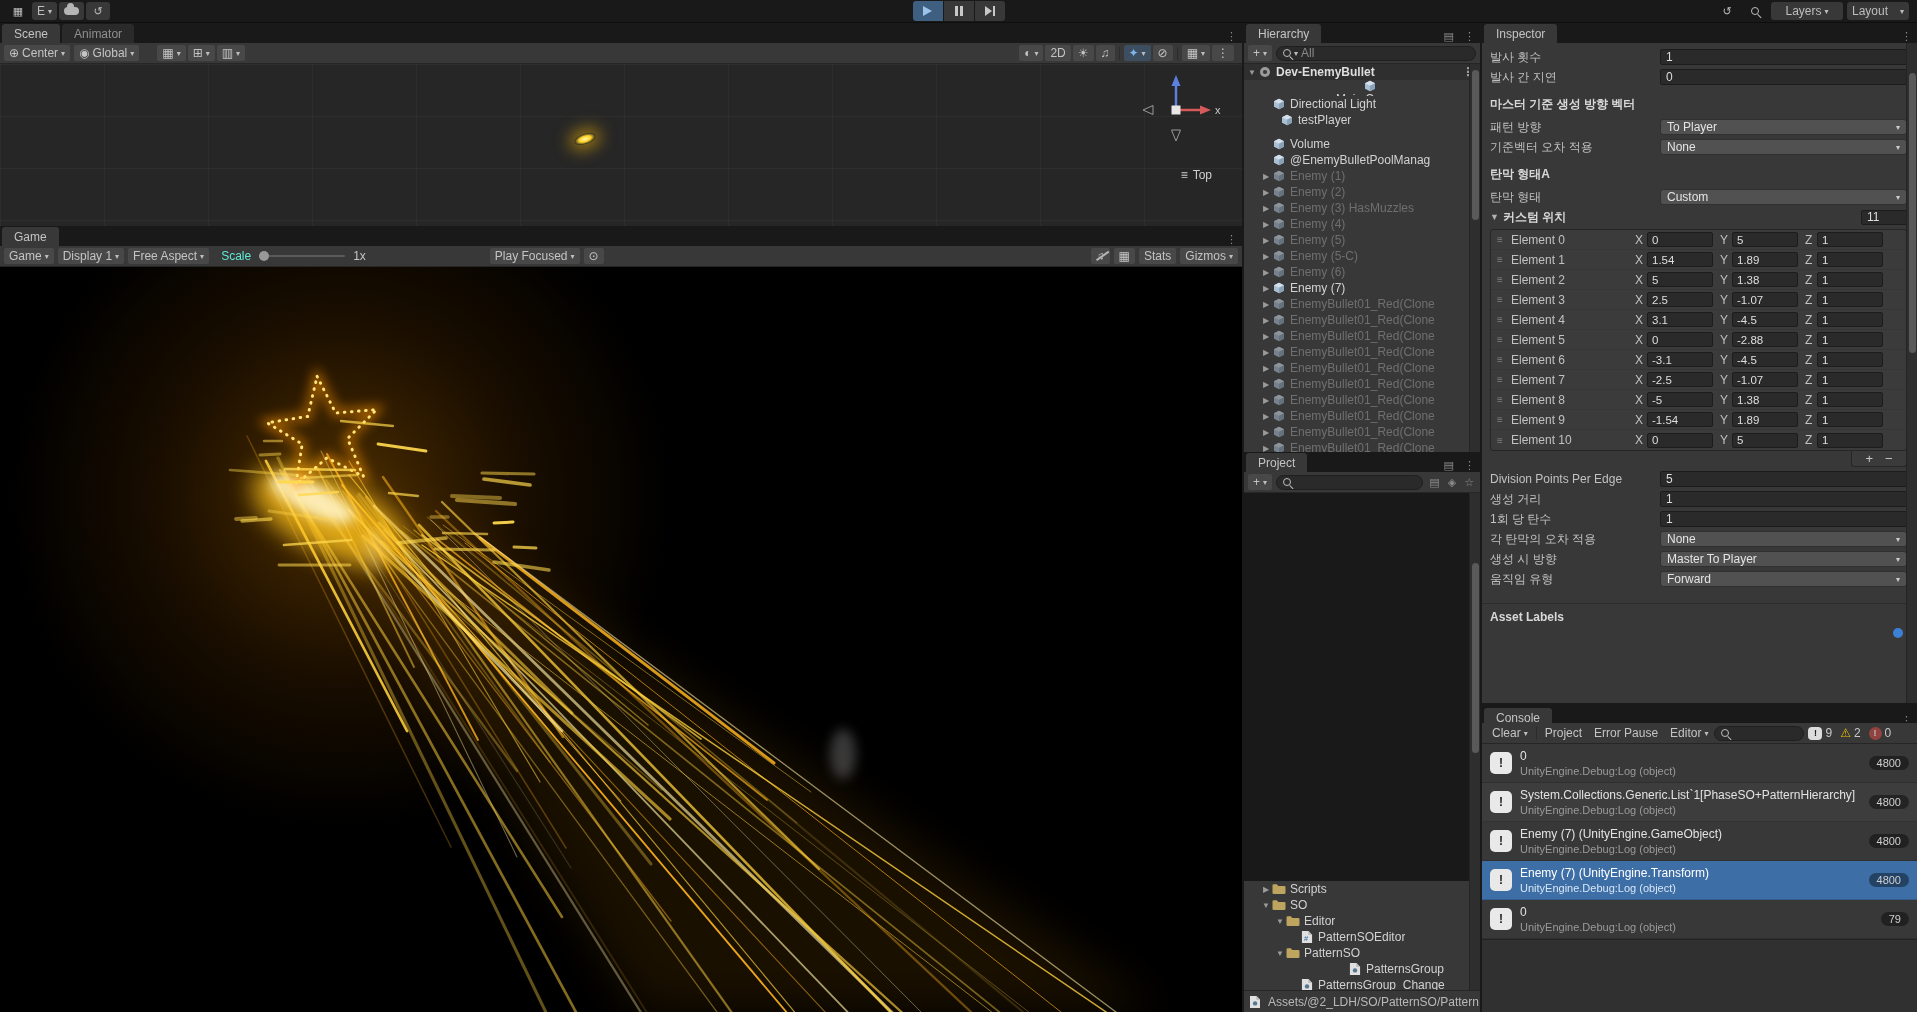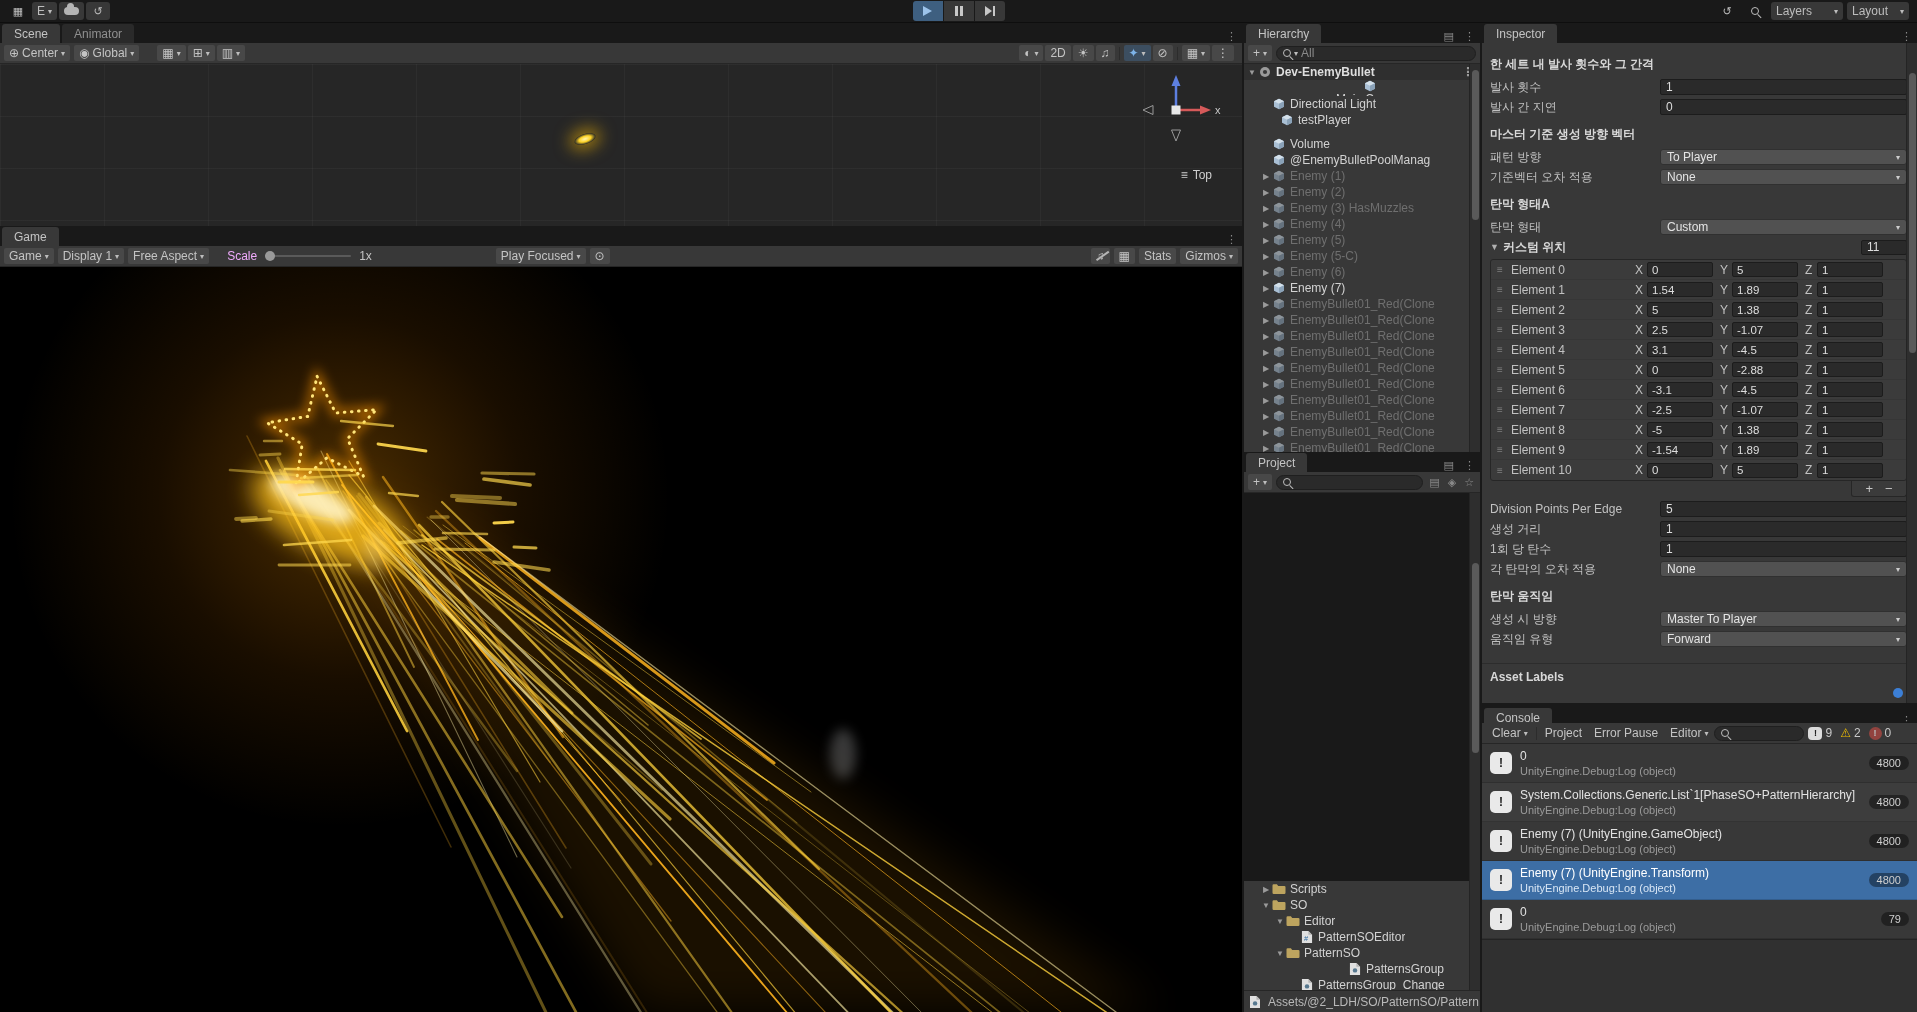--- a/index.html
+++ b/index.html
@@ -170,7 +170,7 @@
       <div class="tbtn flat">
           <span class="mag"></span>
         </div>
-      <div class="tbtn" style="min-width:72px;justify-content:space-between">
+      <div class="tbtn" style="min-width:72px;justify-content:center">
           <span>Layers</span>
           <span class="caret">▾</span>
         </div>

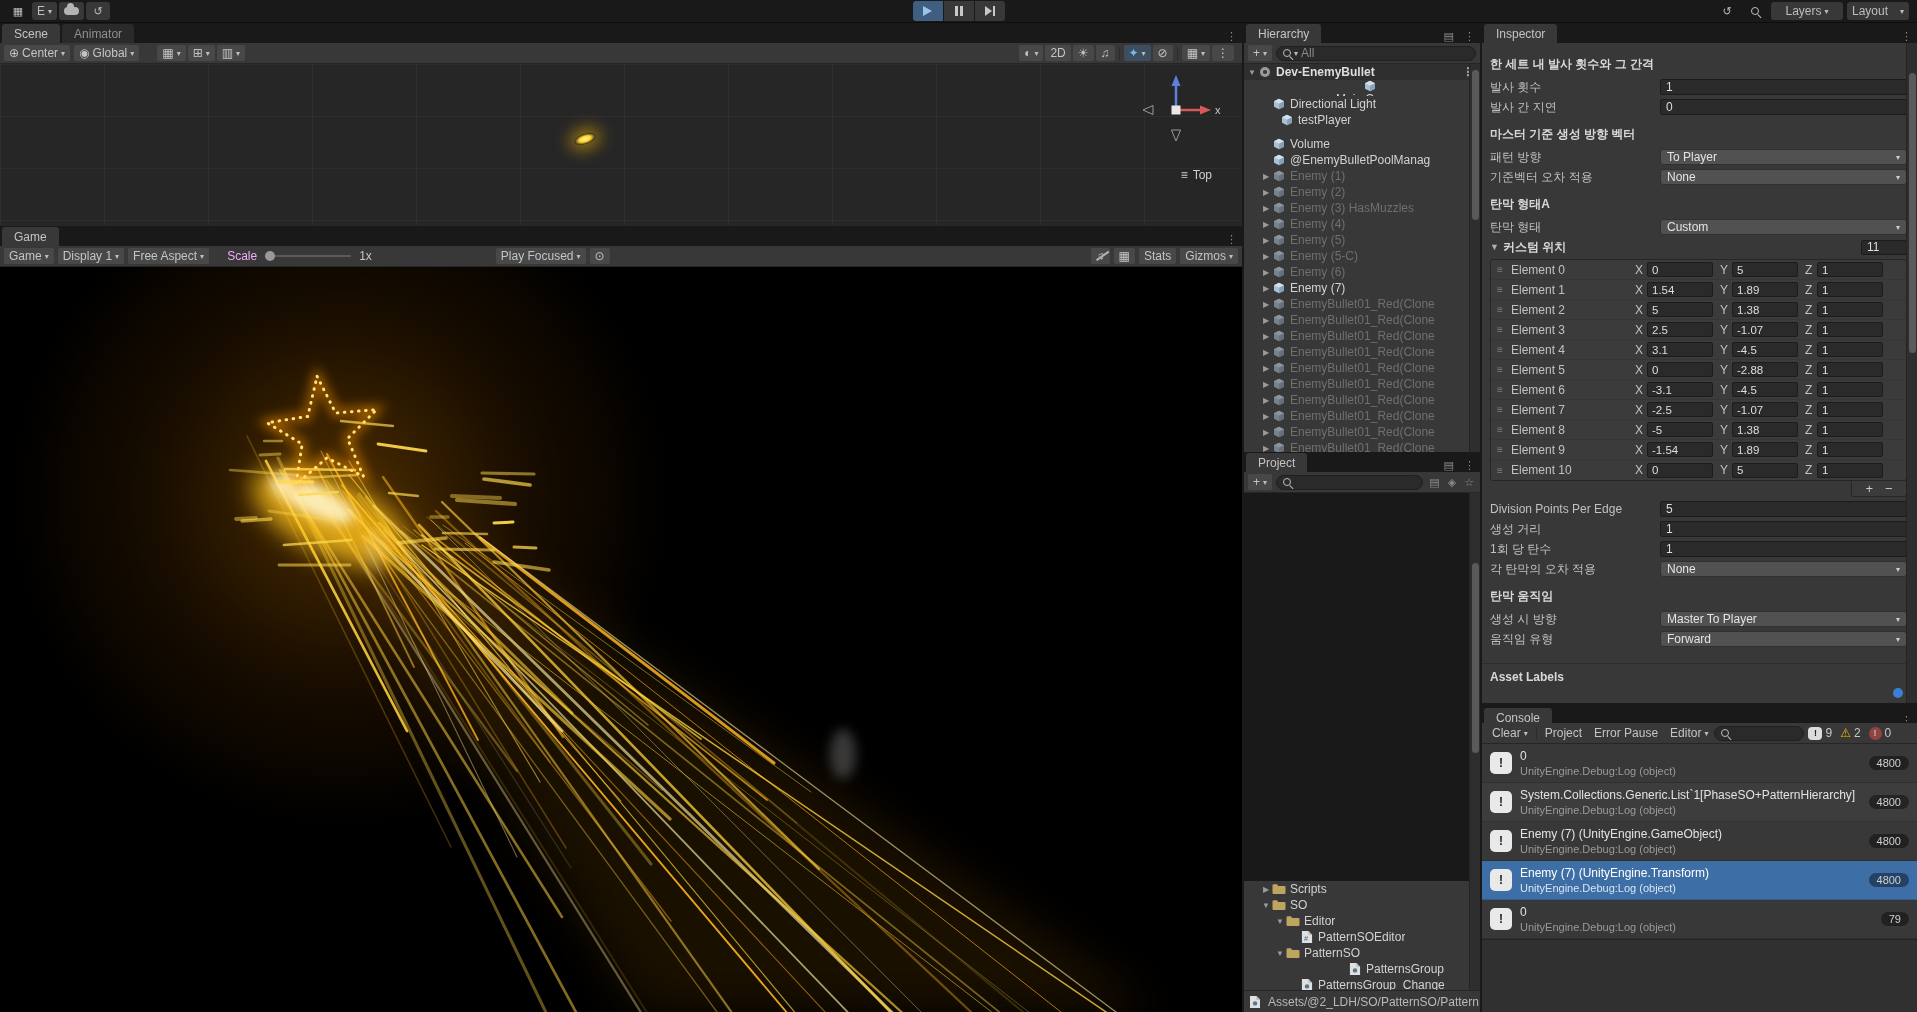--- a/index.html
+++ b/index.html
@@ -856,7 +856,6 @@
     <span class="tb-ico">⋮</span>
   </div>
   <div class="insp-body abs" style="left:1482px;top:43px;width:435px;height:660px">
-    <div class="phead">한 세트 내 발사 횟수와 그 간격</div>
     <div class="prop-row">
       <span class="plabel">발사 횟수</span>
       <span class="pfield">1</span>

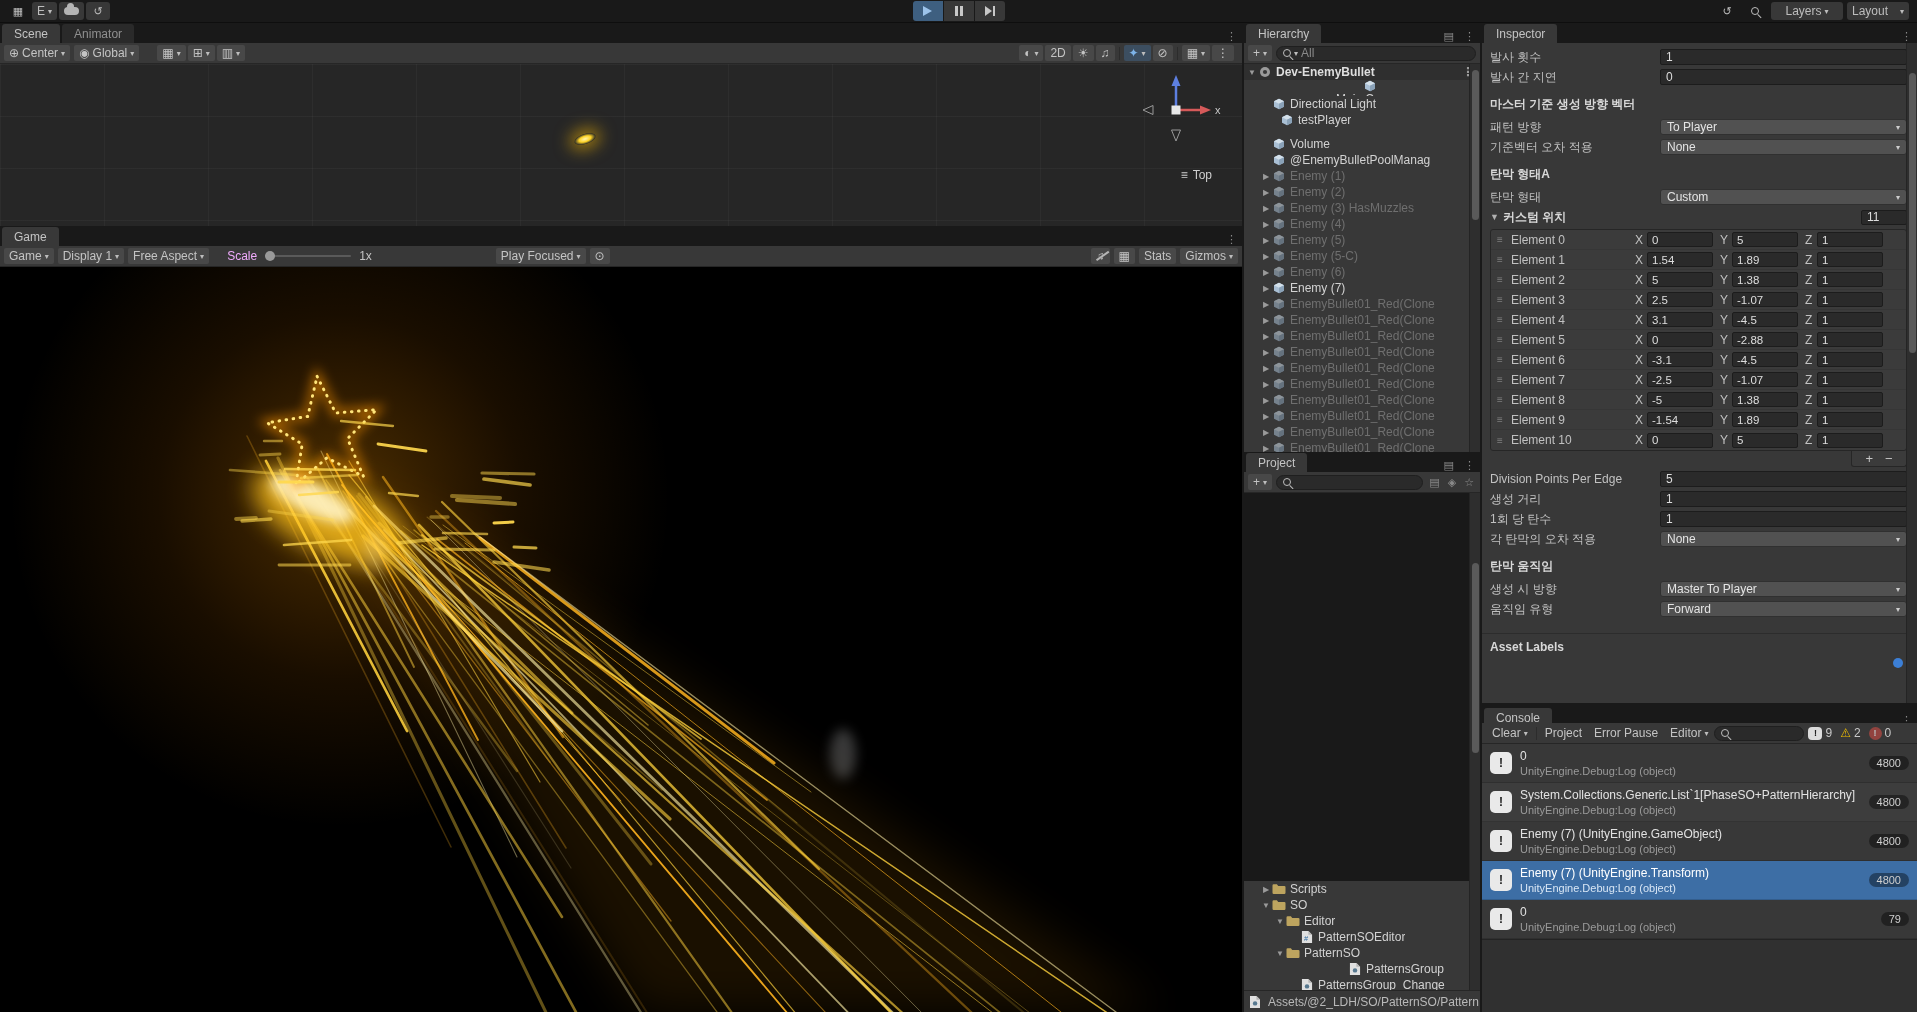--- a/index.html
+++ b/index.html
@@ -287,7 +287,7 @@
         <span>Free Aspect</span>
         <span class="caret">▾</span>
       </div>
-    <span style="margin-left:14px;color:#f0abfc">Scale</span>
+    <span style="margin-left:8px;color:#5eead4">Scale</span>
     <div class="slider">
         <div class="knob"></div>
       </div>

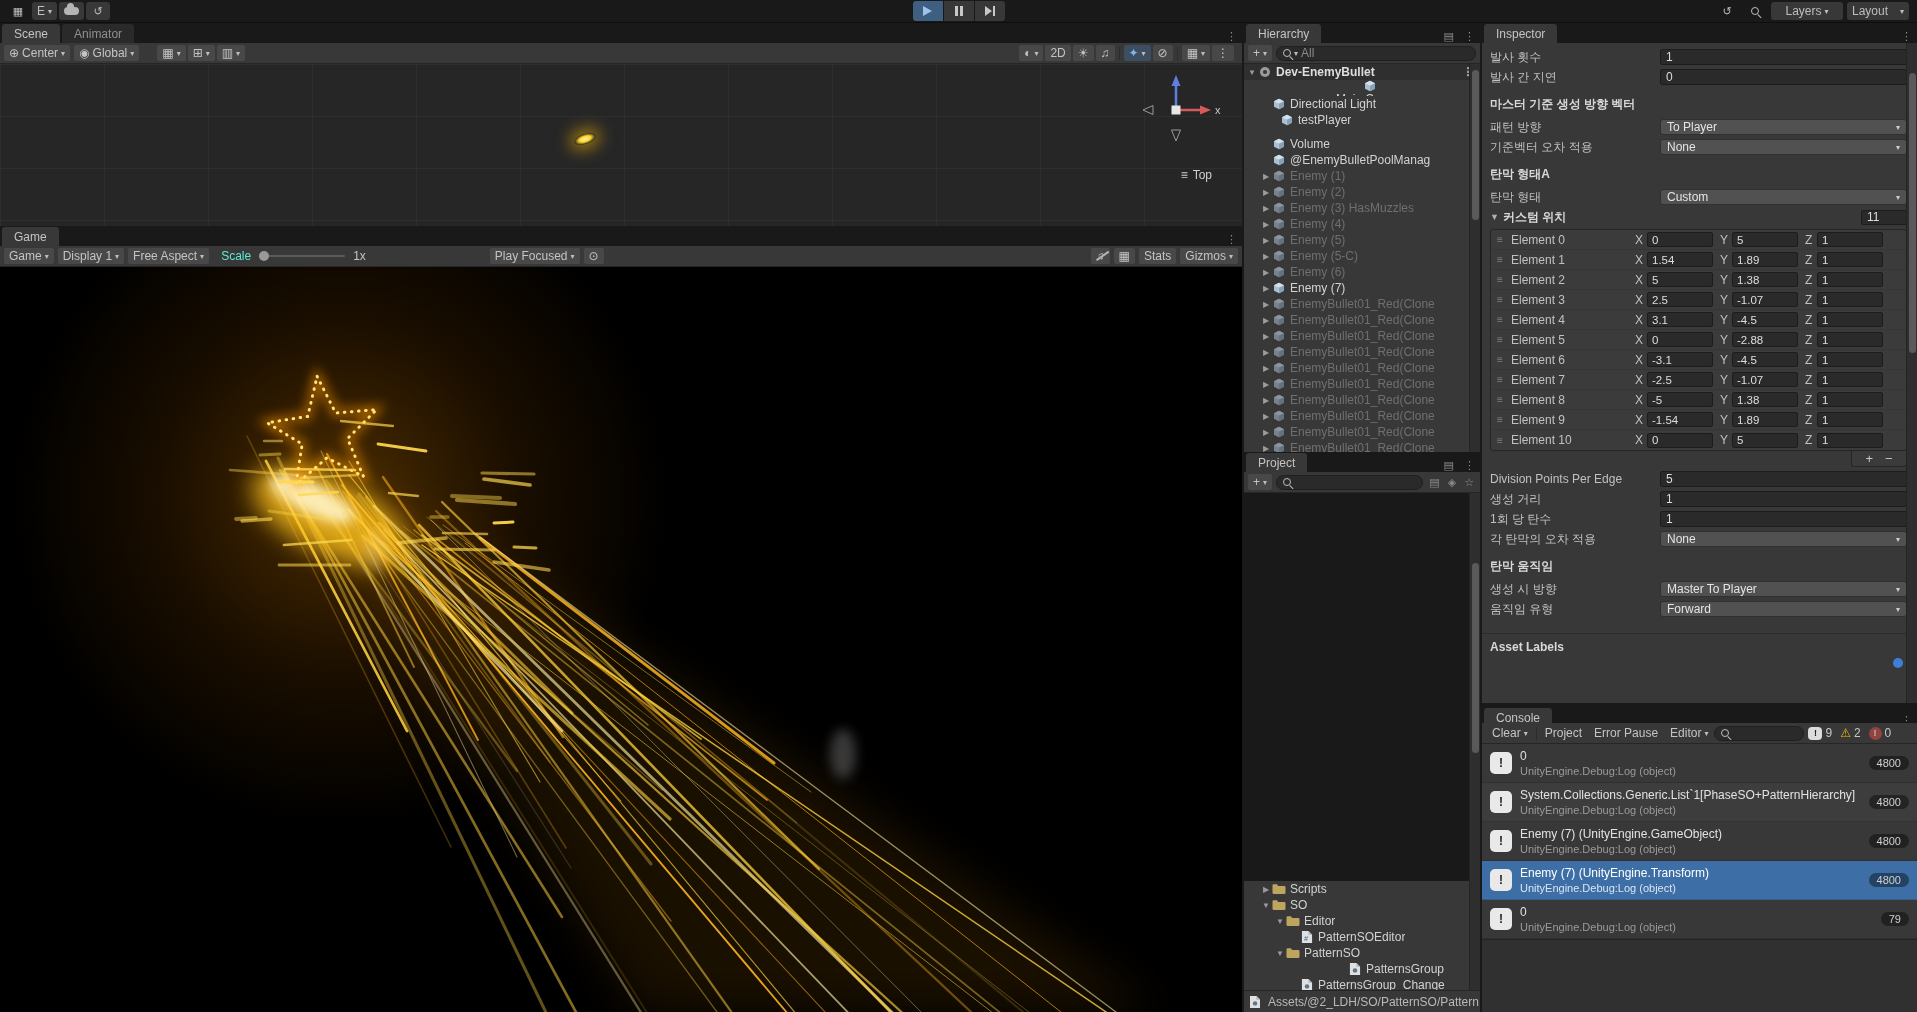--- a/index.html
+++ b/index.html
@@ -1029,7 +1029,6 @@
           <span class="dcaret">▾</span>
         </span>
     </div>
-    <div class="phead">탄막 움직임</div>
     <div class="prop-row">
       <span class="plabel">생성 시 방향</span>
       <span class="pdrop">

